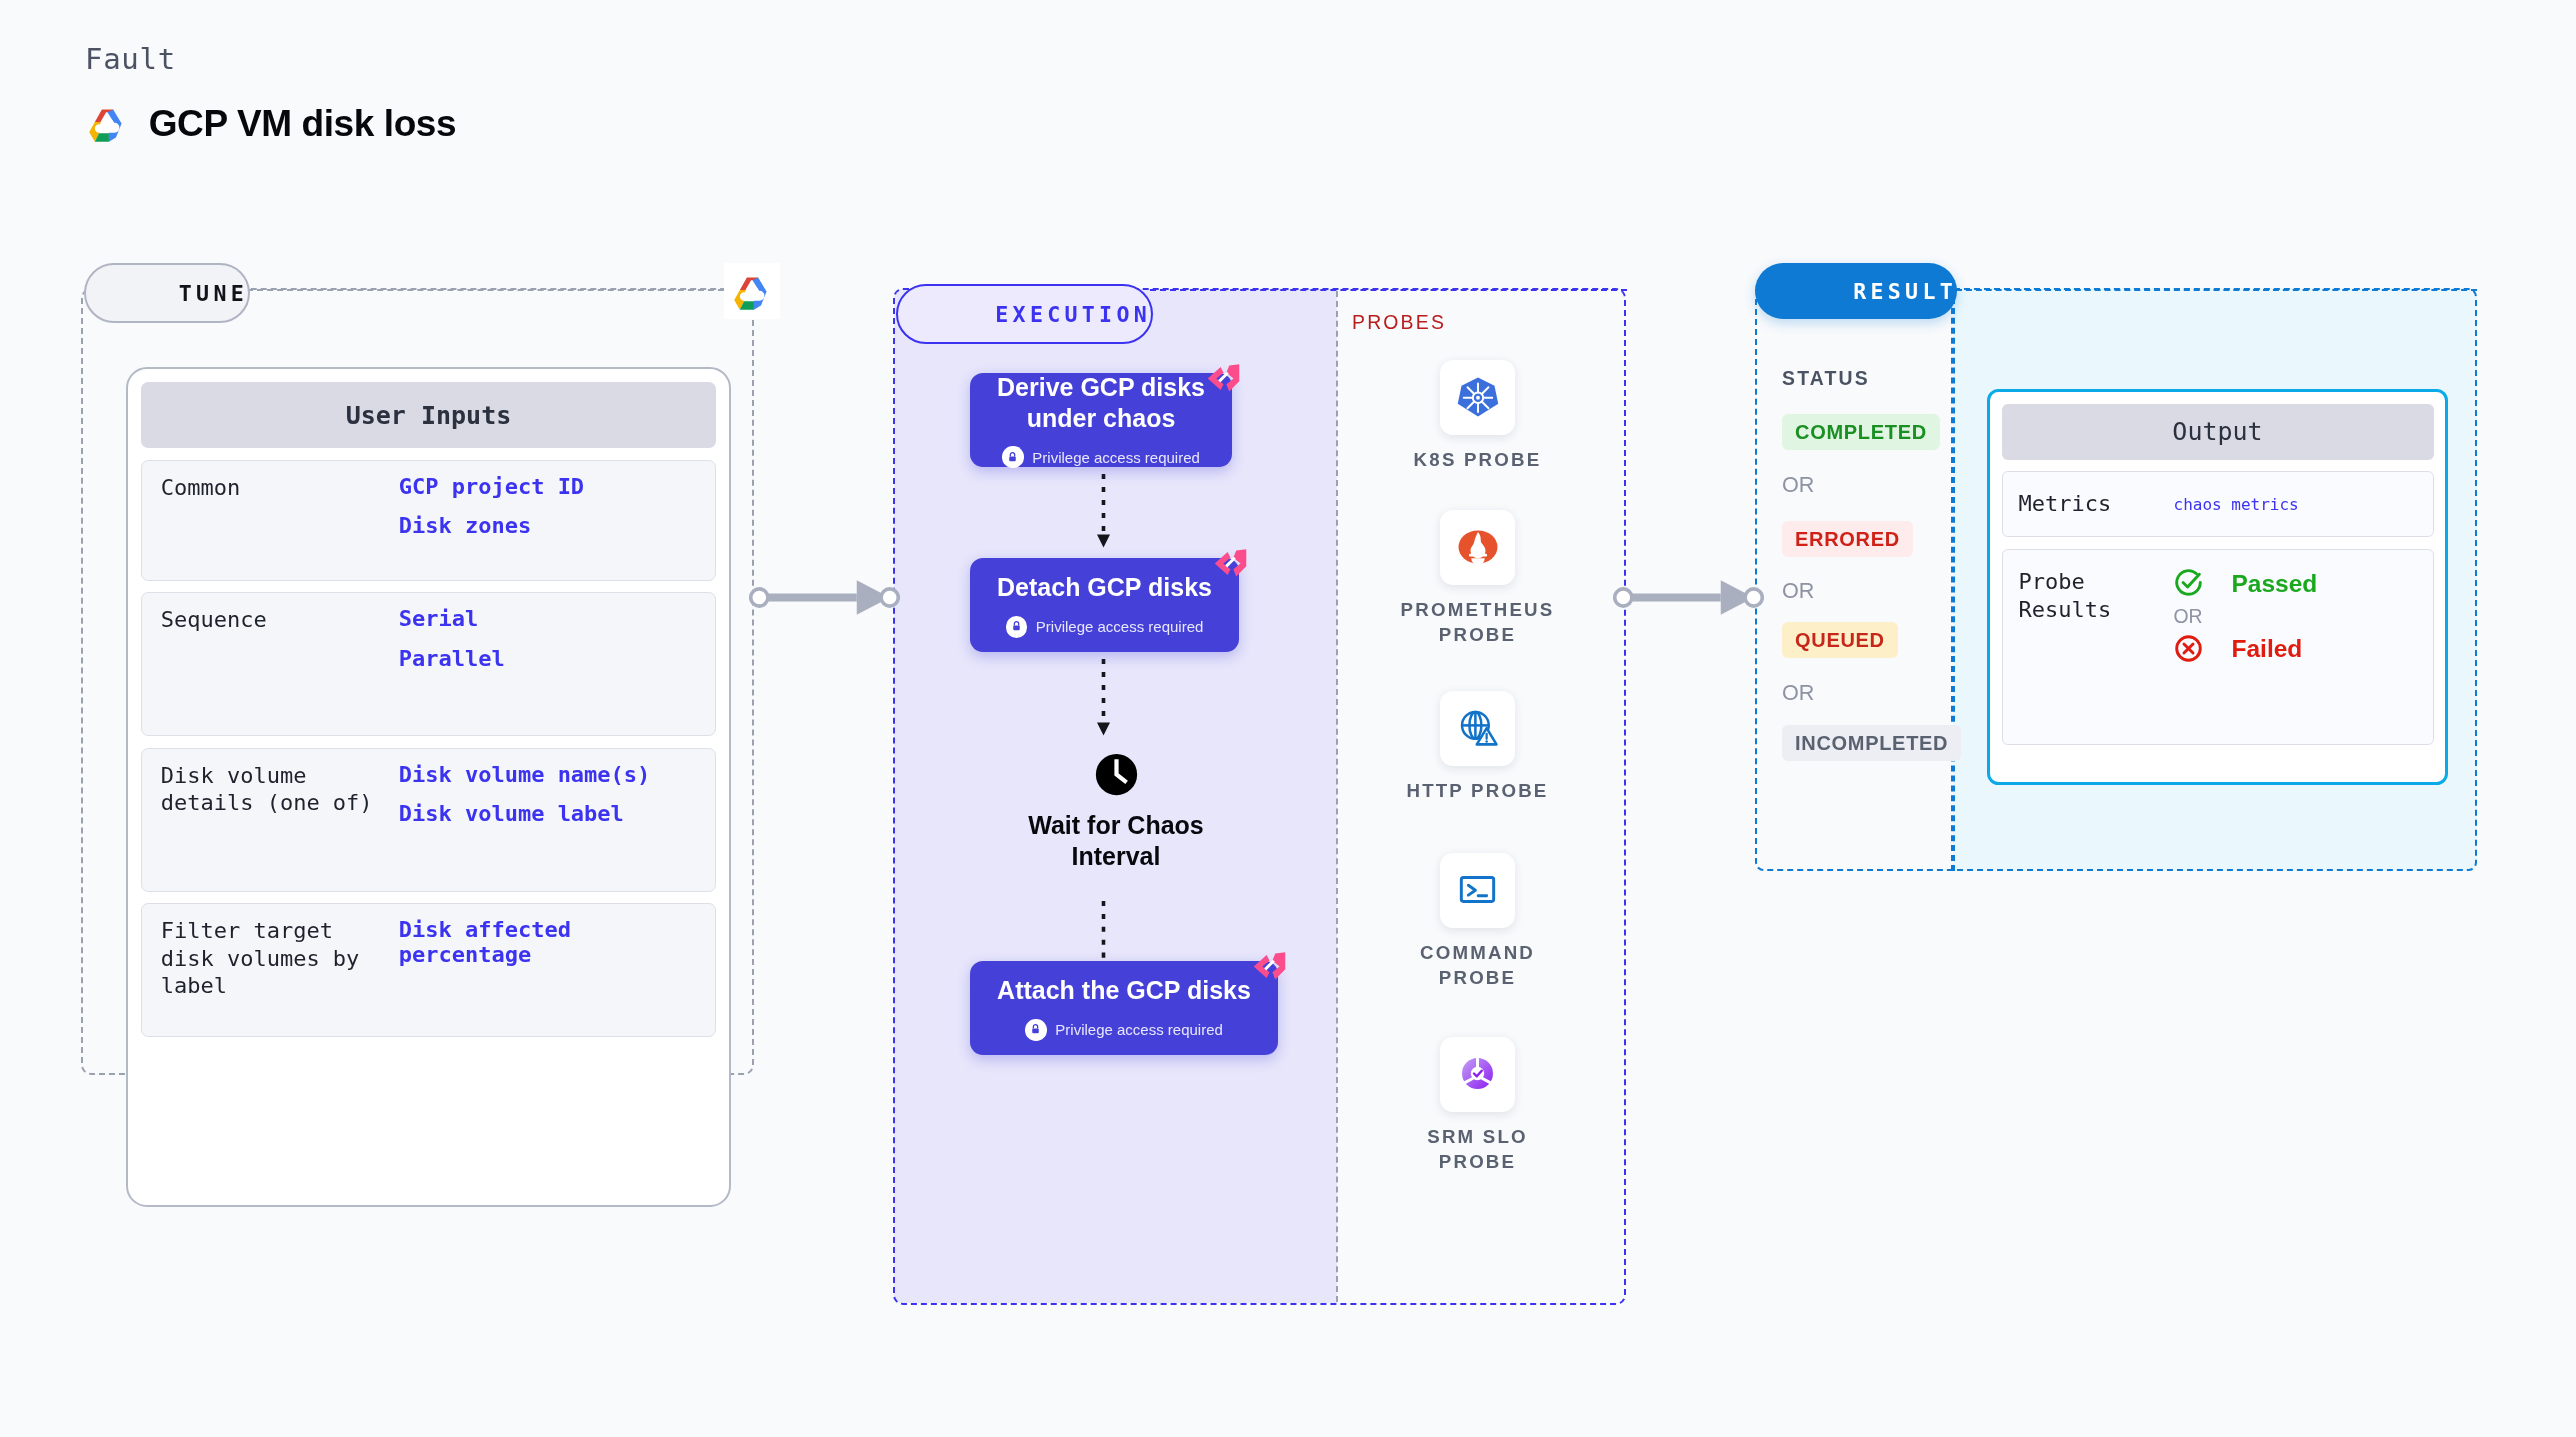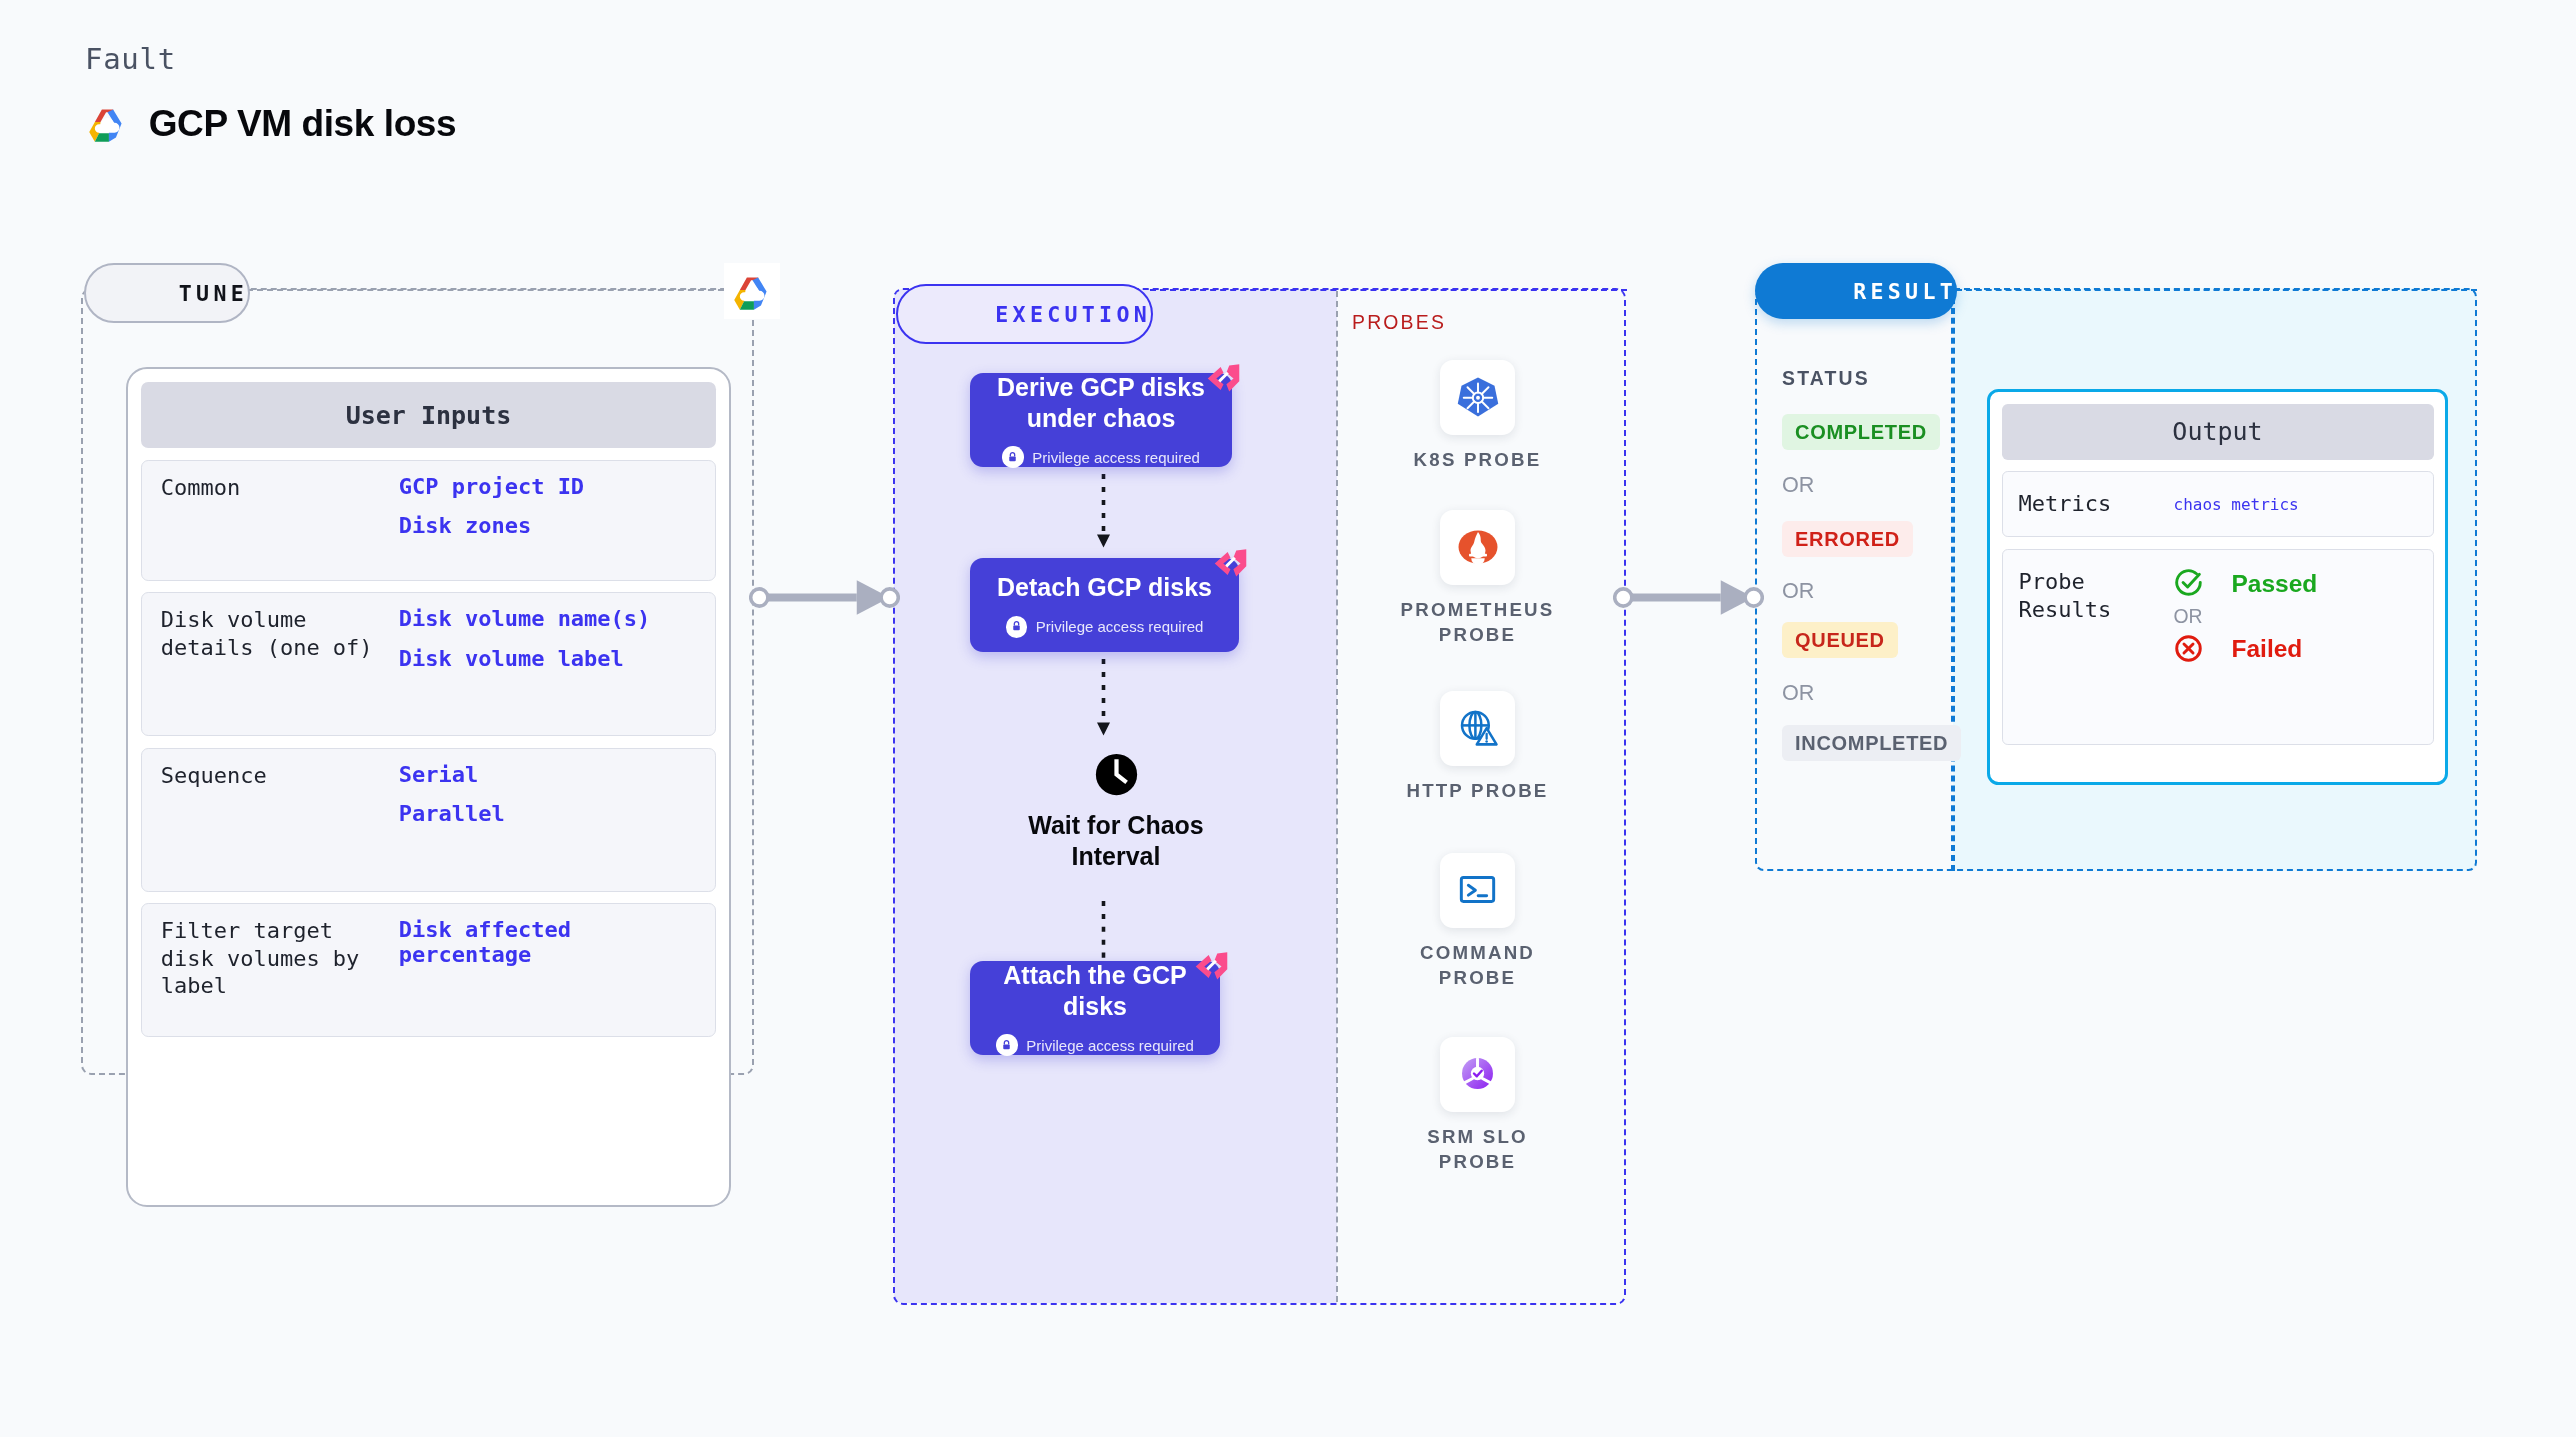--- a/index.html
+++ b/index.html
@@ -239,19 +239,19 @@
     </div>
   </div>
 
+  <div class="ui-row r-seq">
+    <div class="ui-key">Sequence</div>
+    <div class="ui-vals">
+      <div class="ui-val">Serial</div>
+      <div class="ui-val">Parallel</div>
+    </div>
+  </div>
+
   <div class="ui-row r-details">
     <div class="ui-key">Disk volume details (one of)</div>
     <div class="ui-vals">
       <div class="ui-val">Disk volume name(s)</div>
       <div class="ui-val">Disk volume label</div>
-    </div>
-  </div>
-
-  <div class="ui-row r-seq">
-    <div class="ui-key">Sequence</div>
-    <div class="ui-vals">
-      <div class="ui-val">Serial</div>
-      <div class="ui-val">Parallel</div>
     </div>
   </div>
 

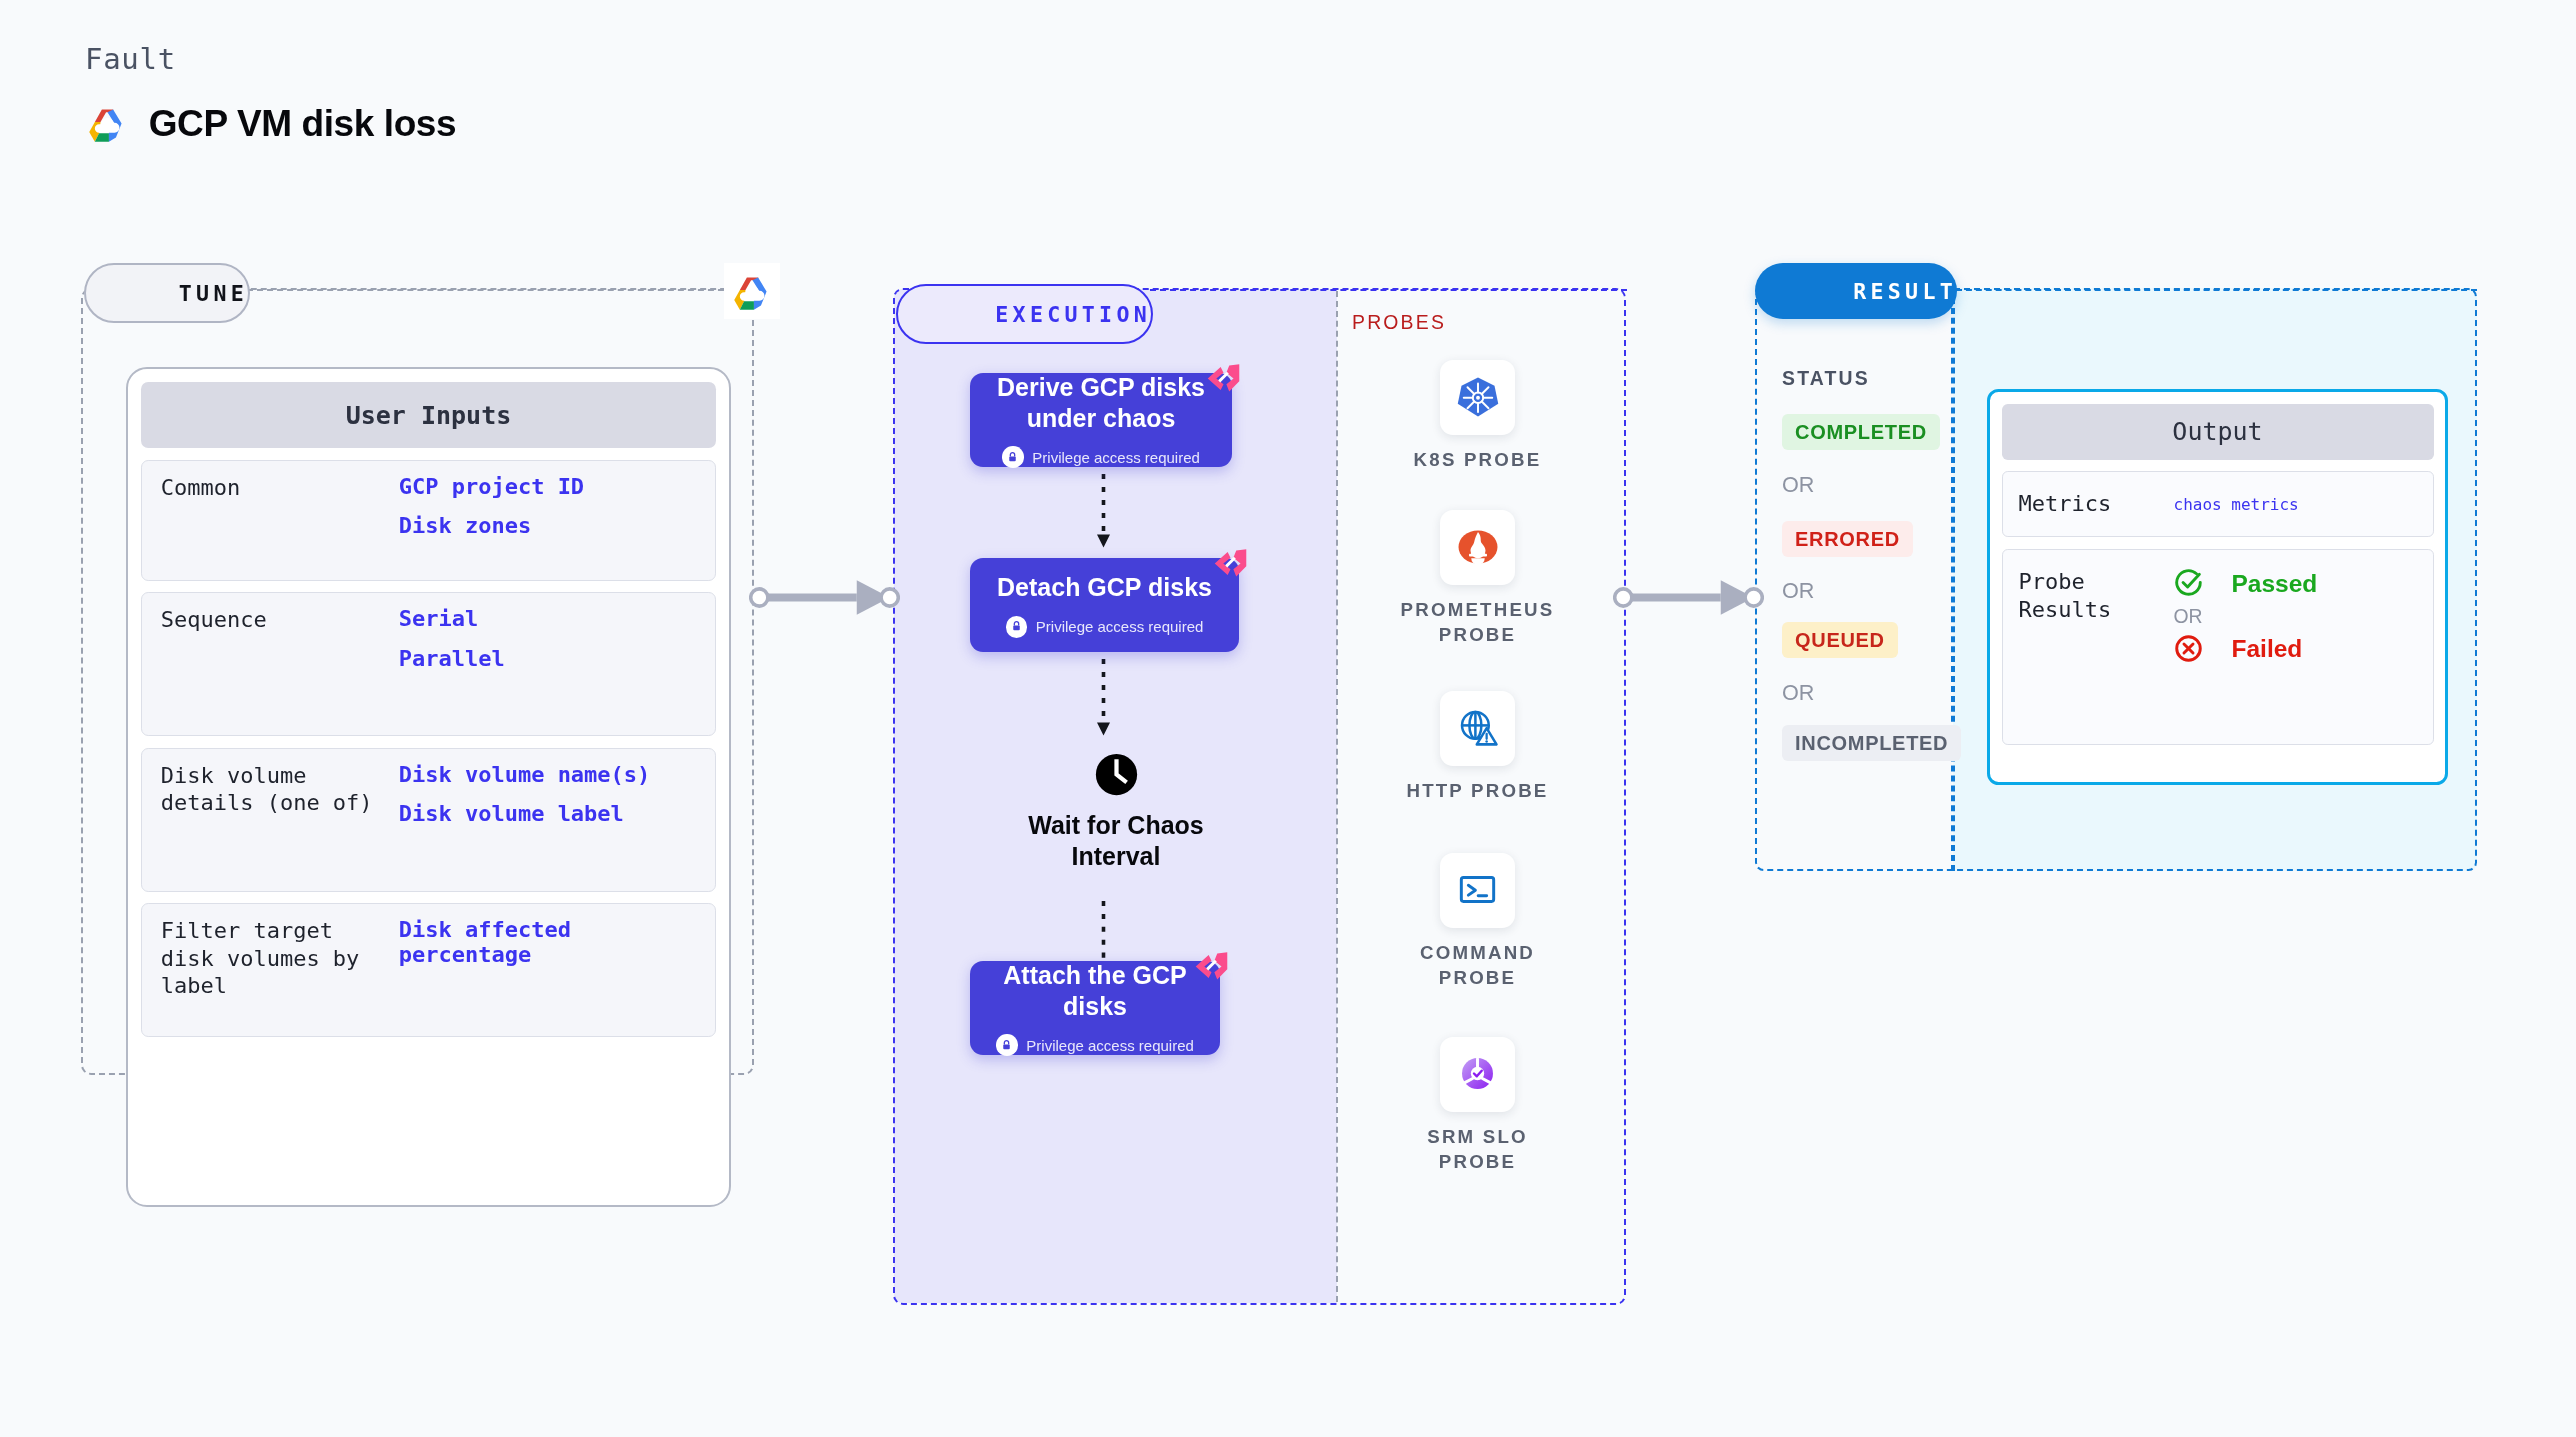--- a/index.html
+++ b/index.html
@@ -344,7 +344,7 @@
   <polygon points="11,86 29,86 20,104" fill="#14161c"></polygon>
 </svg>
 
-<div class="flow-node" style="left:970px;top:961px;width:250px;height:94px;justify-content:center;">
+<div class="flow-node" style="left:970px;top:961px;width:308px;height:94px;justify-content:center;">
   <span class="ribbon">
     <svg viewBox="0 0 60 60" width="43" height="43" aria-hidden="true">
       <path d="M8 30 L26 14 L30 22 L20 30 L30 38 L26 46 Z" fill="#fb4c8c"></path>

